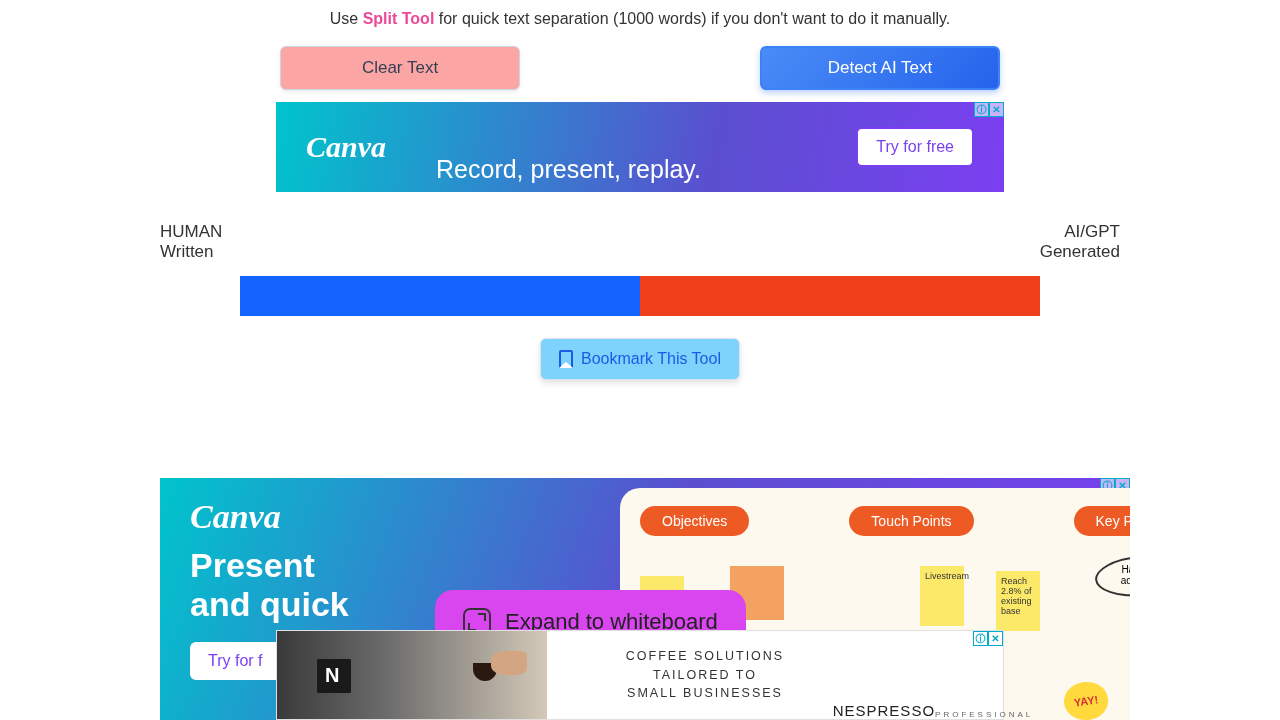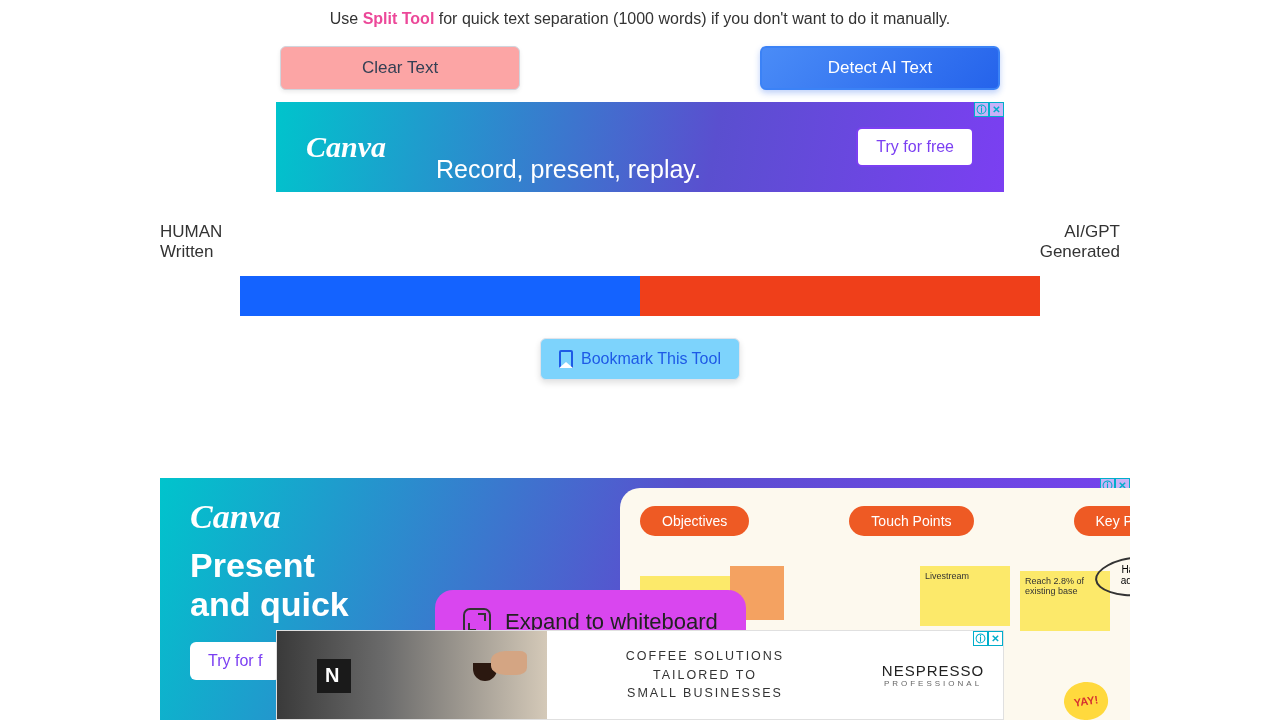--- a/index.html
+++ b/index.html
@@ -42,7 +42,7 @@
 .wb-pills { display: flex; gap: 100px; margin-bottom: 40px; }
 .wb-pill { background: #ee5a24; color: #fff; padding: 7px 22px; border-radius: 20px; font-size: 14px; white-space: nowrap; }
 .wb-notes { position: relative; height: 130px; }
-.note { position: absolute; width: 90px; height: 60px; font-size: 9px; padding: 5px; color: #333; }
+.note { position: absolute; width: 44px; height: 60px; font-size: 9px; padding: 5px; color: #333; }
 .note.yellow { background: #fce96a; }
 .note.salmon { background: #f4a261; }
 .n1 { left: 0; top: 0; background: #fce96a; }

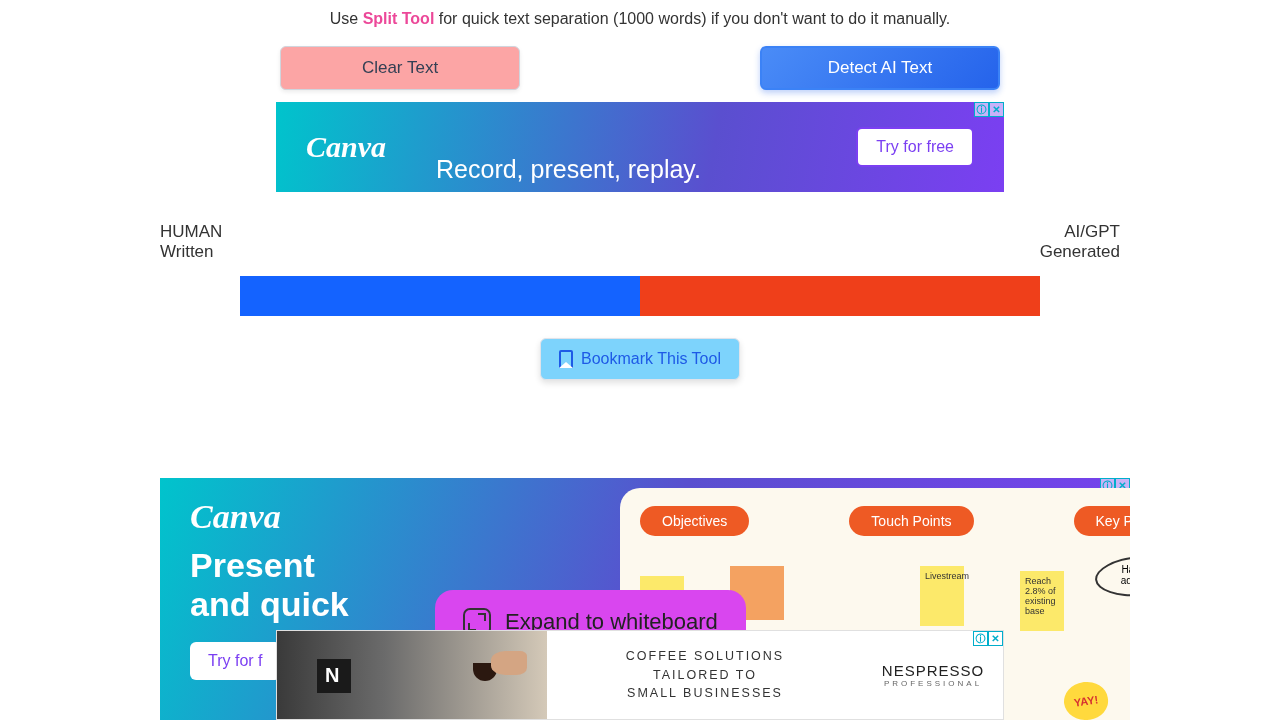--- a/index.html
+++ b/index.html
@@ -48,7 +48,7 @@
 .n1 { left: 0; top: 0; background: #fce96a; }
 .n2 { left: 90px; top: -10px; background: #f4a261; width: 54px; height: 54px; }
 .n3 { left: 280px; top: -10px; background: #fce96a; }
-.n4 { left: 380px; top: -5px; background: #fce96a; }
+.n4 { left: 356px; top: -5px; background: #fce96a; }
 .hashtag-circle { position: absolute; left: 455px; top: -20px; width: 90px; height: 40px; border: 2px solid #333; border-radius: 50%; transform: rotate(-5deg); }
 .hashtag-txt { position: absolute; left: 470px; top: -12px; font-size: 10px; text-align: center; width: 60px; }
 

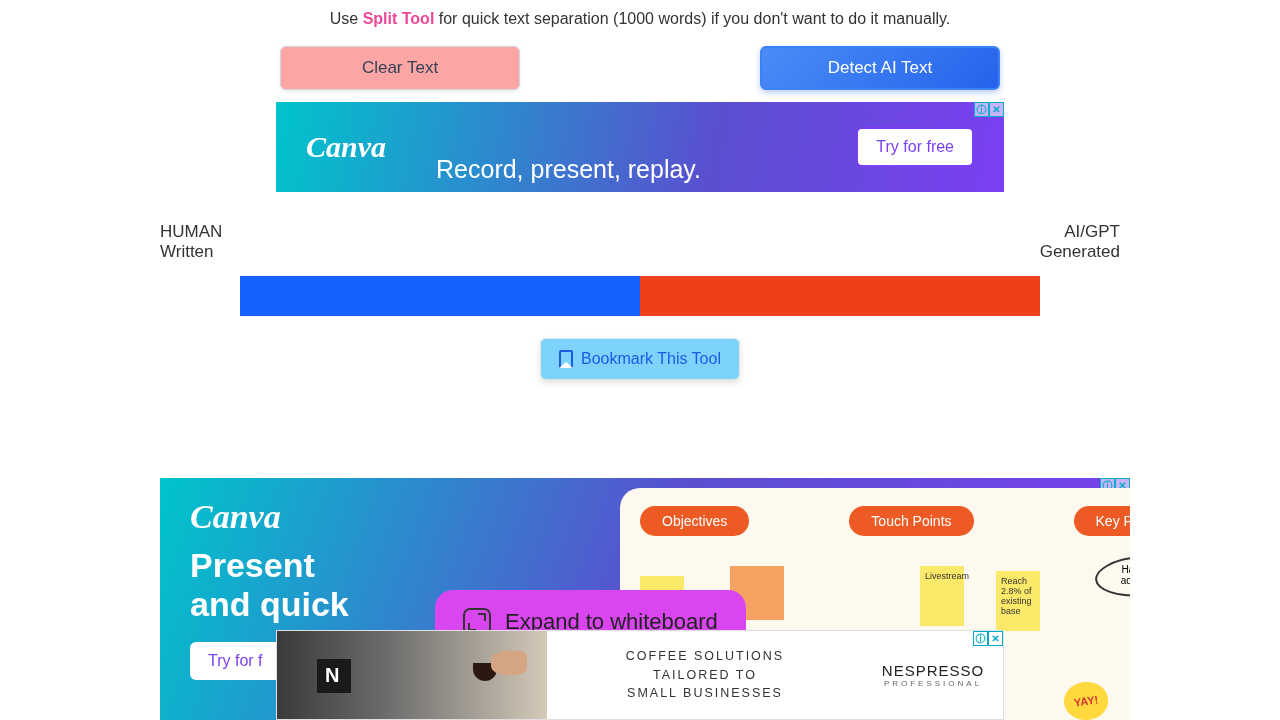--- a/index.html
+++ b/index.html
@@ -67,7 +67,7 @@
 .cup { position: absolute; right: 50px; top: 32px; width: 24px; height: 18px; background: #2b1810; border-radius: 0 0 12px 12px; }
 .hand { position: absolute; right: 20px; top: 20px; width: 36px; height: 24px; background: #d4a583; border-radius: 40% 20% 30% 40%; }
 .nespresso-text { flex: 1; display: flex; flex-direction: column; align-items: center; justify-content: center; text-align: center; letter-spacing: 2px; font-size: 12.5px; color: #333; line-height: 1.5; }
-.nespresso-logo { width: 140px; display: flex; flex-direction: column; align-items: center; justify-content: center; }
+.nespresso-logo { width: 140px; display: flex; flex-direction: row; align-items: flex-end; justify-content: center; }
 .nespresso-brand { font-size: 15px; letter-spacing: 1px; color: #222; font-weight: 500; }
 .nespresso-sub { font-size: 8px; letter-spacing: 3px; color: #666; }
 .nespresso-ad .ad-tag { top: 0; right: 0; }

